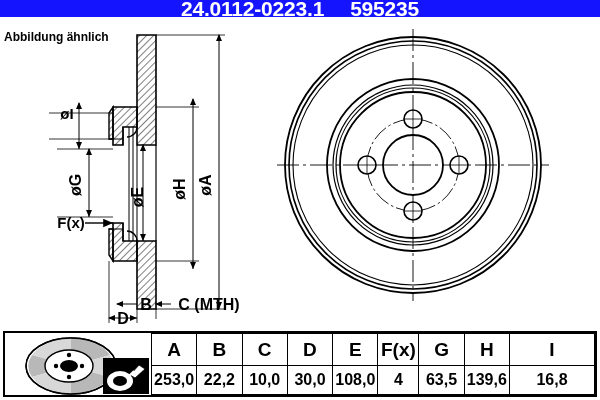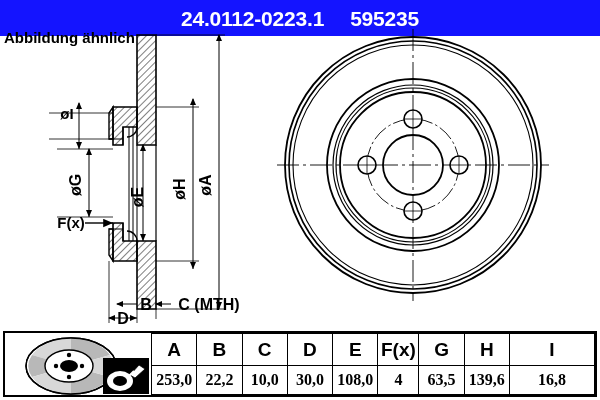--- a/index.html
+++ b/index.html
@@ -14,7 +14,7 @@
 
   
   #header{
-    position:absolute;left:0;top:0;width:600px;height:36px;
+    position:absolute;left:0;top:0;width:600px;height:17px;
     background:#1414ff;
     display:flex;align-items:center;justify-content:center;
     gap:26px;

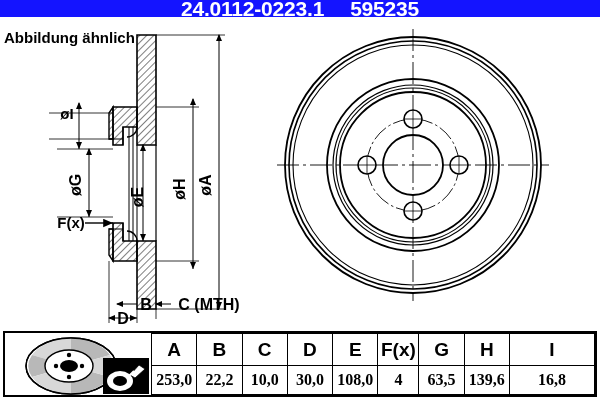--- a/index.html
+++ b/index.html
@@ -31,7 +31,7 @@
   
   #note{
     position:absolute;left:4px;top:31px;width:170px;
-    font-size:15px;font-weight:bold;color:#000;
+    font-size:12px;font-weight:bold;color:#000;
     line-height:13px;
   }
 

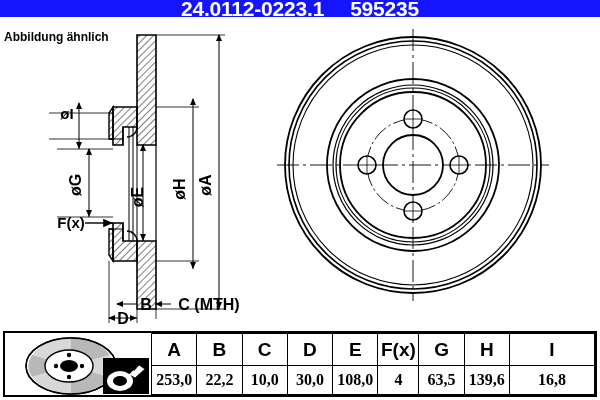--- a/index.html
+++ b/index.html
@@ -61,7 +61,7 @@
     color:#000;
     padding:0;
   }
-  #spec-table td.val{font-size:16px;font-family:Liberation Serif, serif;}
+  #spec-table td.val{font-size:16px;}
   #spec-table td.pic{border:none;position:relative;padding:0;}
   #spec-table td.hdr{height:31px;}
   #disc-photo{position:absolute;left:4px;top:1px;width:124px;height:62px;}

